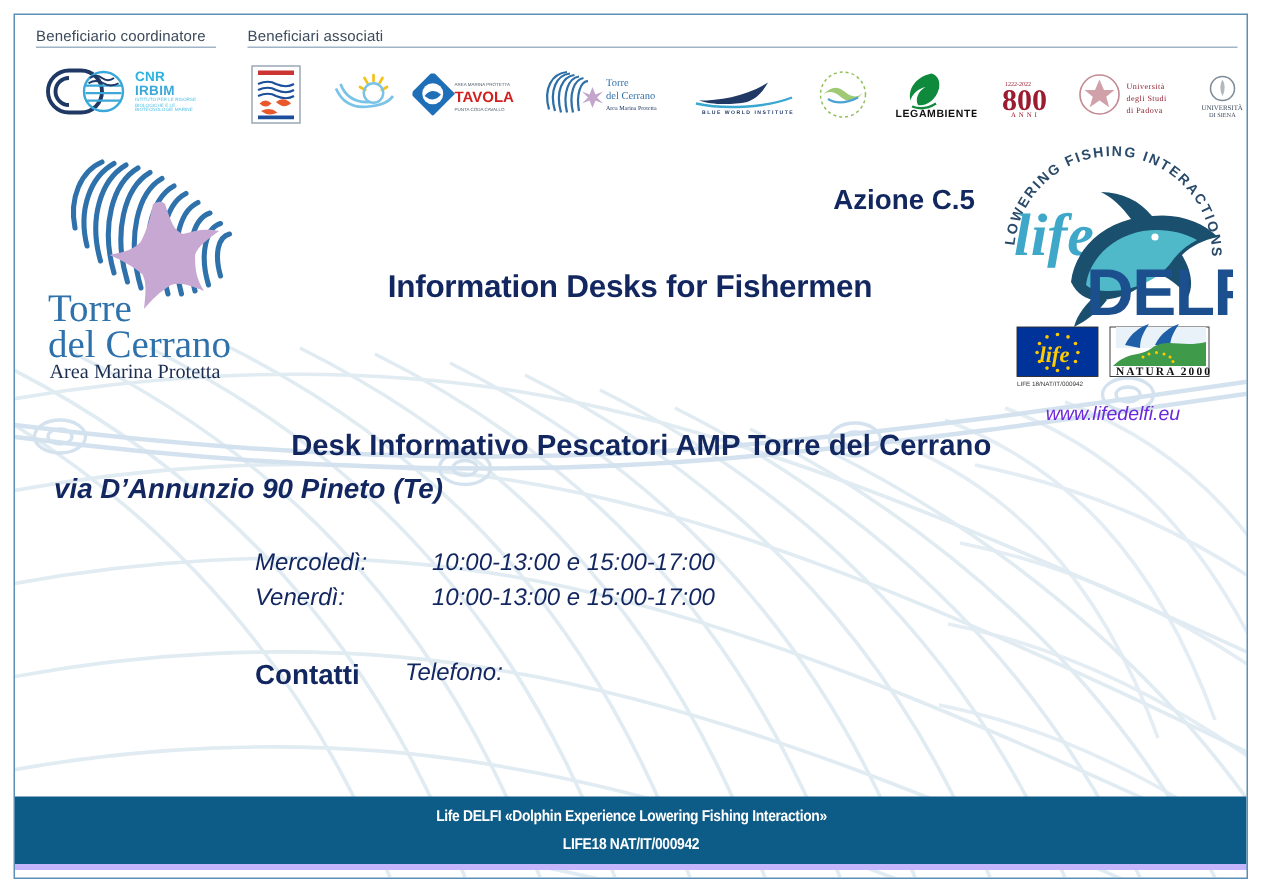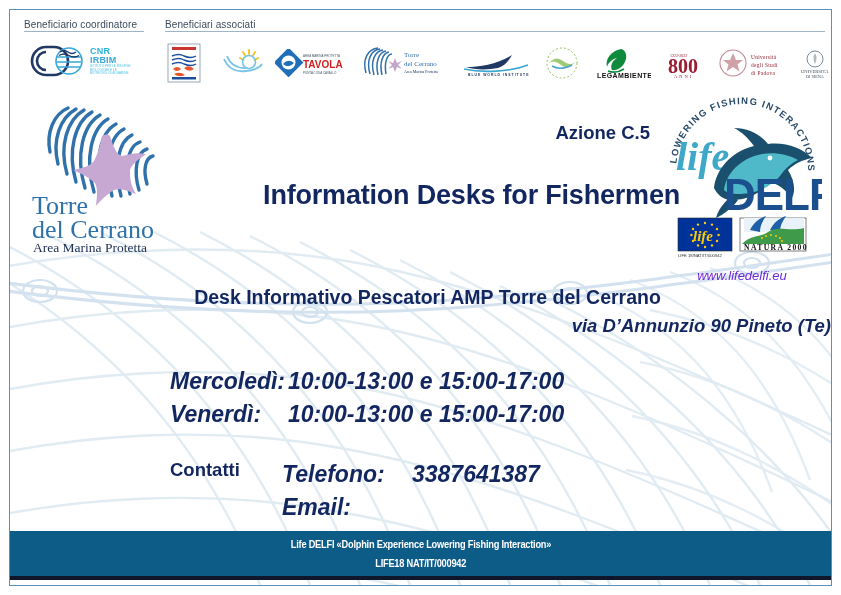--- a/index.html
+++ b/index.html
@@ -129,8 +129,8 @@
     position: absolute;
     left: 160px; top: 180px;
     width: 520px;
-    text-align: right;
-    font-size: 27px;
+    text-align: center;
+    font-size: 21px;
     font-weight: bold;
     color: #12265f;
     letter-spacing: -.2px;

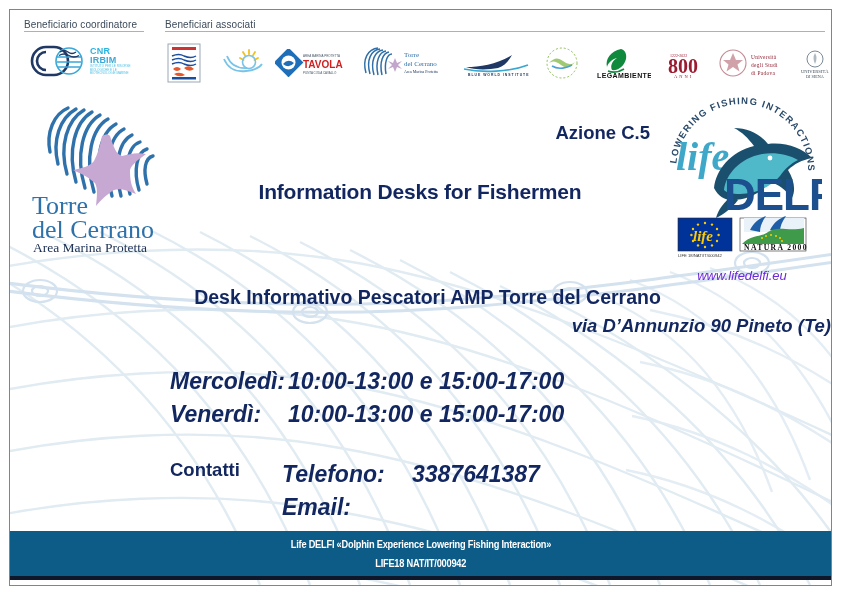--- a/index.html
+++ b/index.html
@@ -154,7 +154,7 @@
     margin-left: 14px;
   }
   #addr-line {
-    text-align: right;
+    text-align: left;
     font-size: 18.5px;
     font-style: italic;
     font-weight: bold;

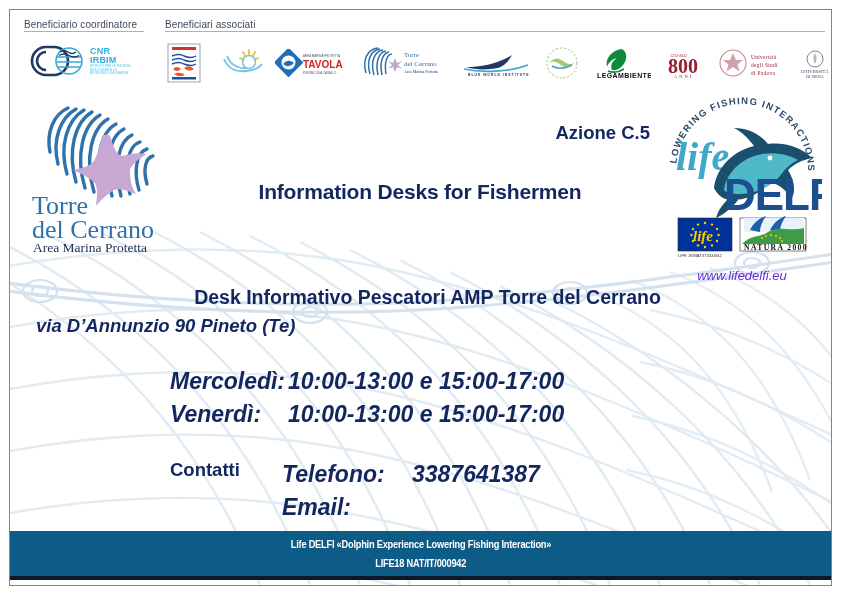--- a/index.html
+++ b/index.html
@@ -185,9 +185,9 @@
 
   .info-row {
     display: flex;
-    font-size: 23px;
+    font-size: 16px;
     font-style: italic;
-    font-weight: bold;
+    font-weight: normal;
     white-space: nowrap;
     line-height: 1.42;
   }

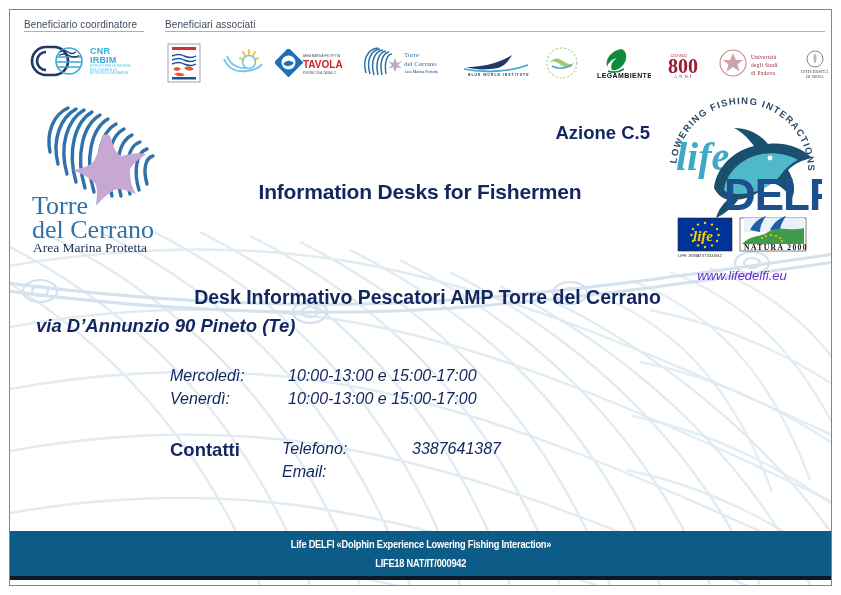--- a/index.html
+++ b/index.html
@@ -169,7 +169,7 @@
     margin-left: 160px;
   }
   #orari-group  { margin-top: 28px; }
-  #contatti-group { margin-top: 28px; gap: 12px; }
+  #contatti-group { margin-top: 28px; }
 
   .info-key {
     font-size: 18.5px;

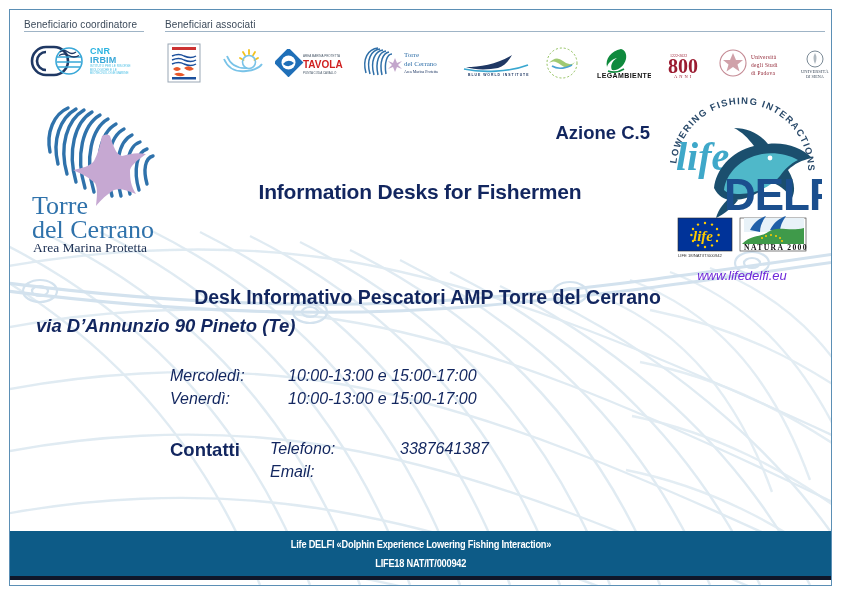--- a/index.html
+++ b/index.html
@@ -581,7 +581,6 @@
       <div class="info-rows">
         <div class="info-row">
           <span class="row-lbl">Telefono:</span>
-          <span class="row-val">3387641387</span>
         </div>
         <div class="info-row">
           <span class="row-lbl">Email:</span>

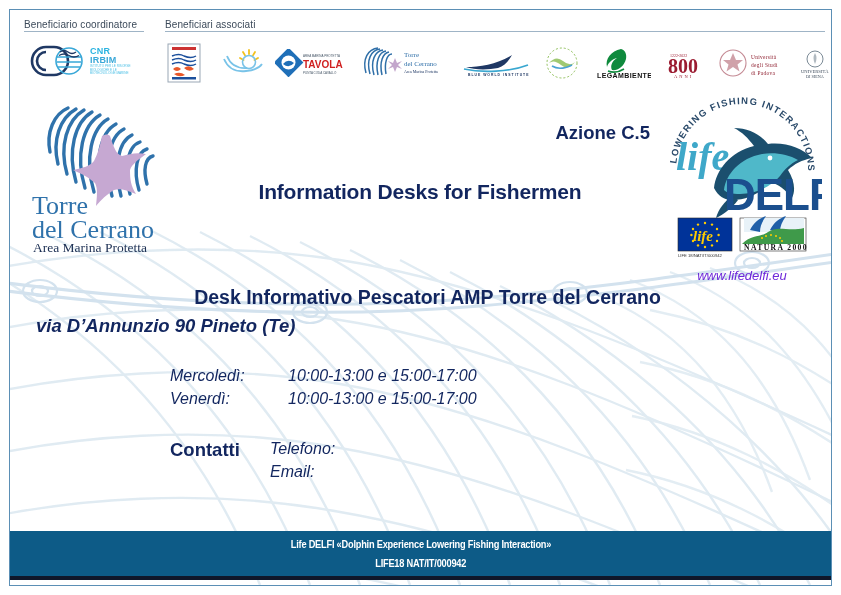--- a/index.html
+++ b/index.html
@@ -583,7 +583,6 @@
           <span class="row-lbl">Telefono:</span>
         </div>
         <div class="info-row">
-          <span class="row-lbl">Email:</span>
         </div>
       </div>
     </div>

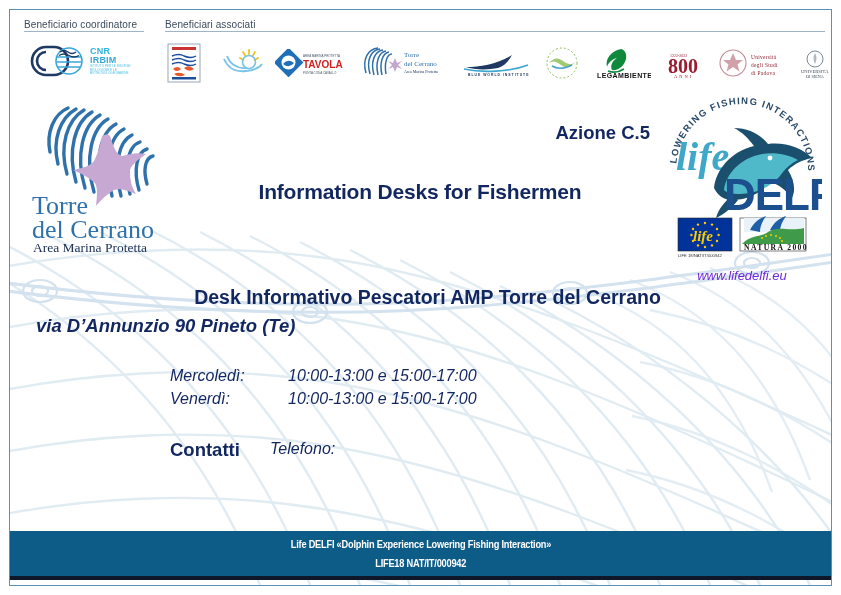--- a/index.html
+++ b/index.html
@@ -203,7 +203,7 @@
     left: 10px; top: 531px;
     width: 821px; height: 49px;
     background: #0d5b87;
-    border-bottom: 4px solid #0f172a;
+    border-bottom: 4px solid #c4b5fd;
     z-index: 20;
     display: flex;
     flex-direction: column;

